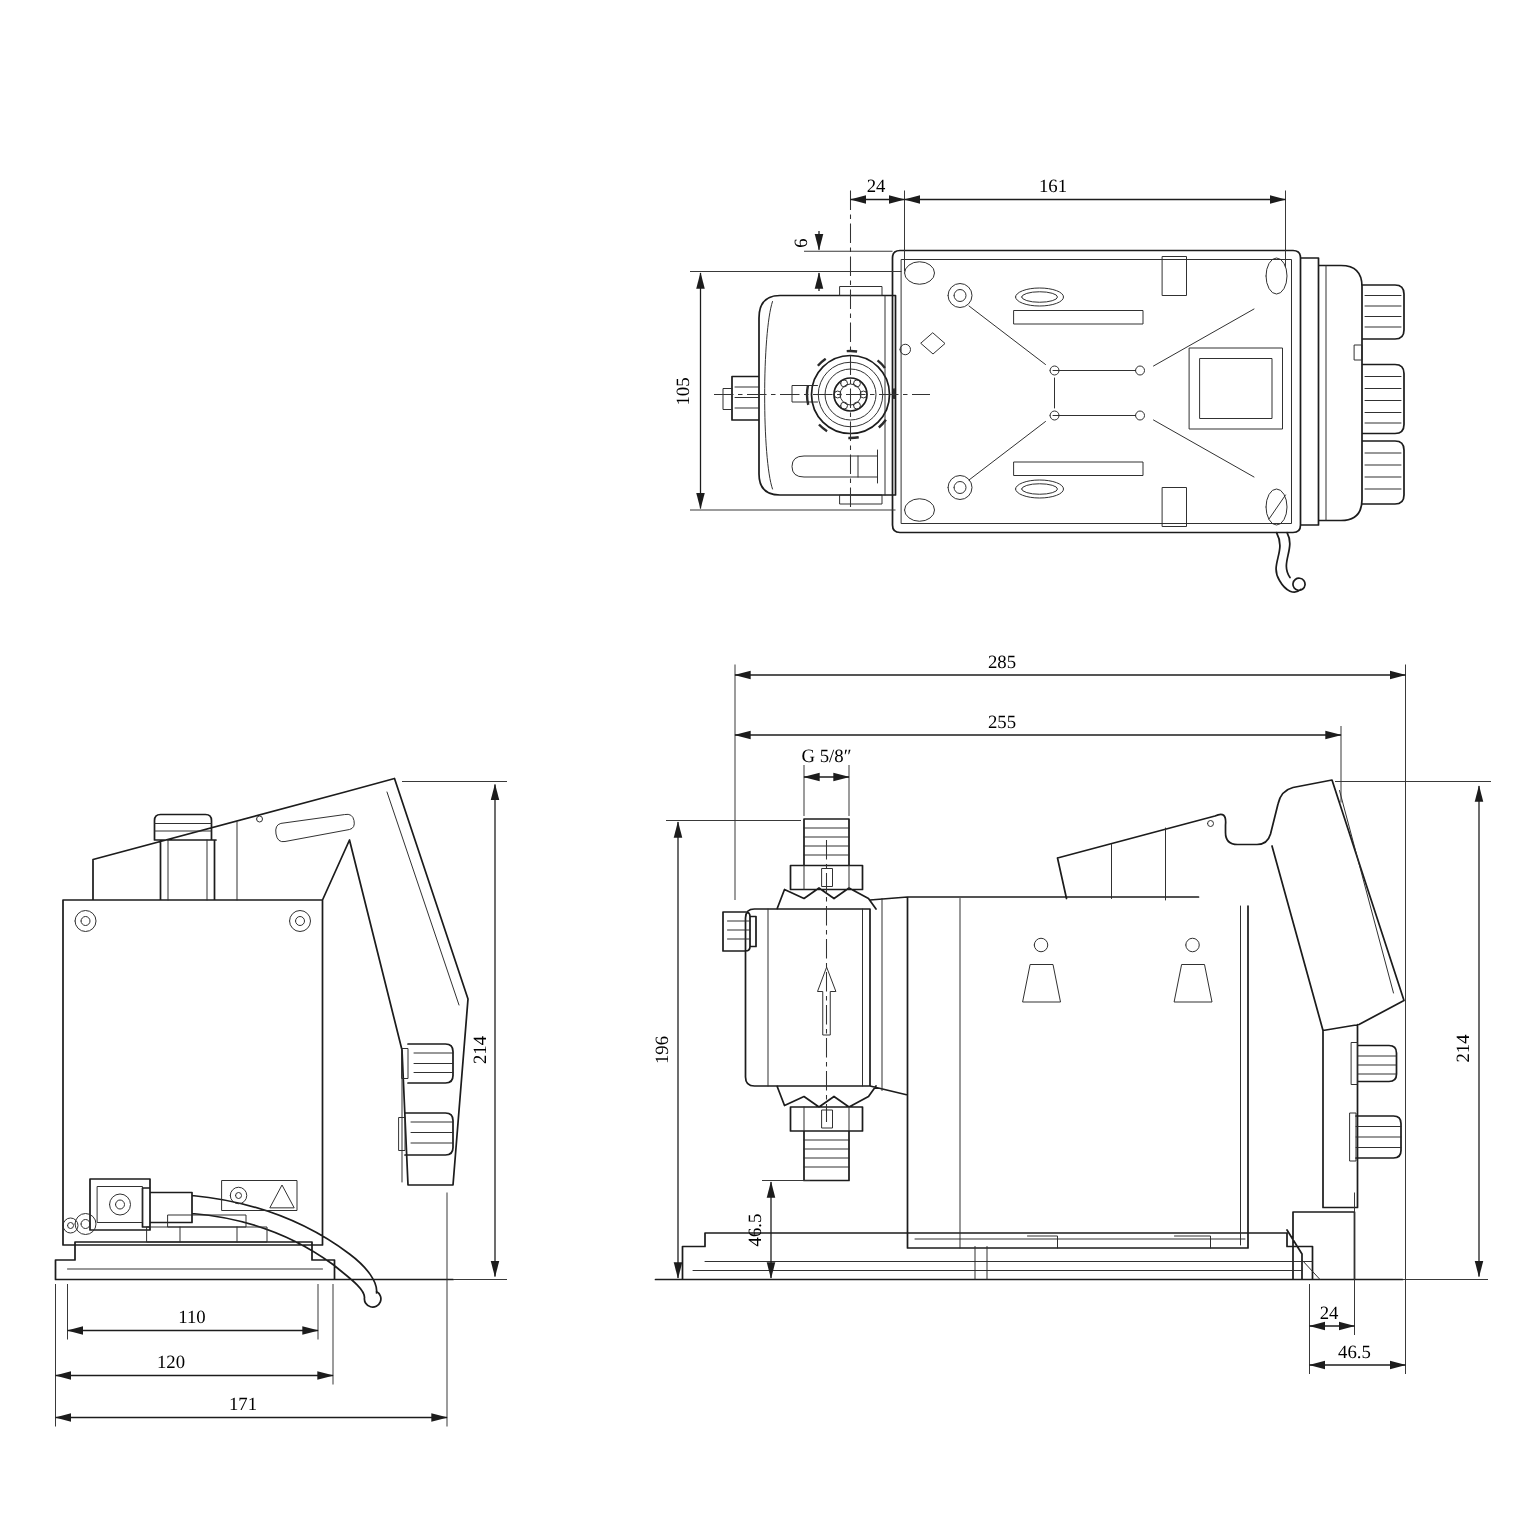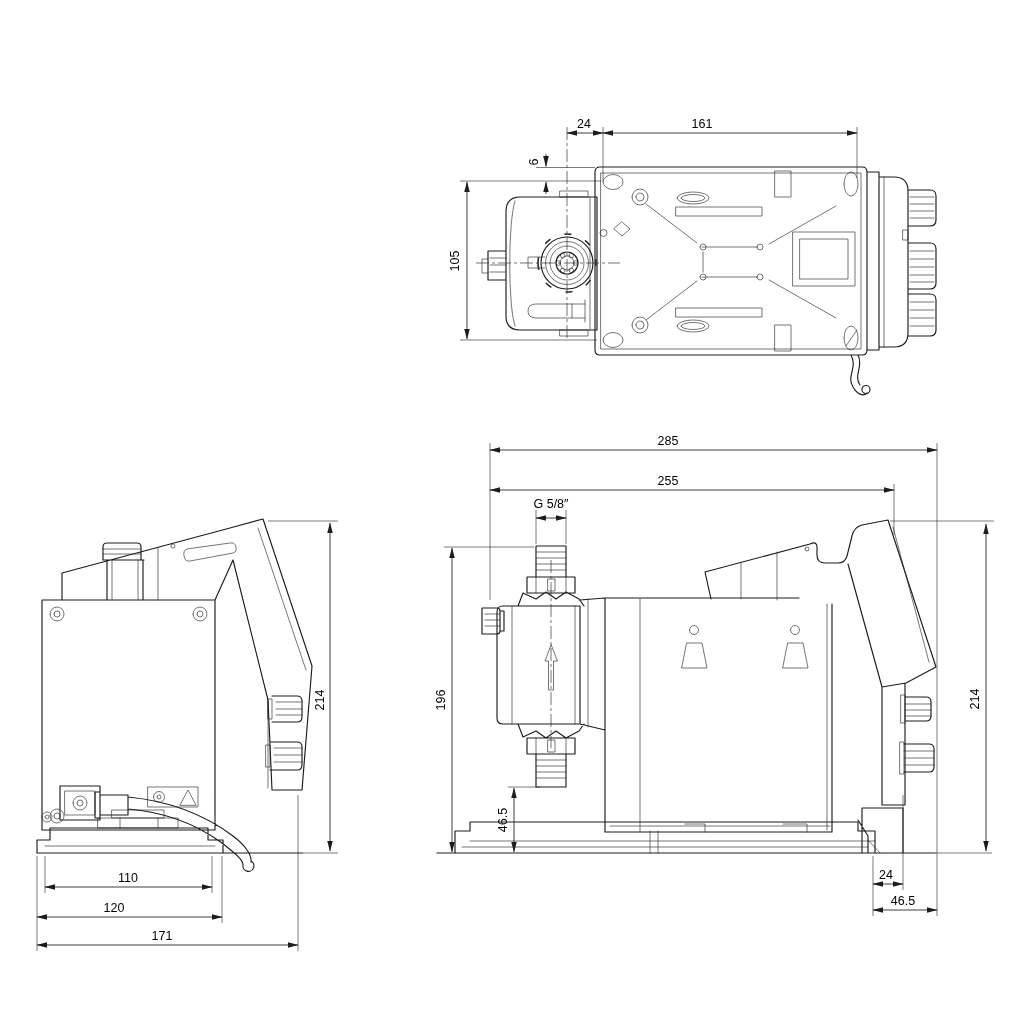--- a/index.html
+++ b/index.html
@@ -4,7 +4,7 @@
 <style>
   html,body{margin:0;padding:0;background:#fff;}
   .page{position:relative;width:1024px;height:1024px;background:#fff;overflow:hidden;
-        font-family:Liberation Sans, sans-serif;}
+        font-family:Liberation Serif, serif;}
   svg{position:absolute;inset:0;}
   .edge{fill:none;stroke:#1c1c1c;stroke-width:1.15;stroke-linejoin:round;stroke-linecap:round;}
   .thin{fill:none;stroke:#2b2b2b;stroke-width:0.65;stroke-linejoin:round;stroke-linecap:round;}

